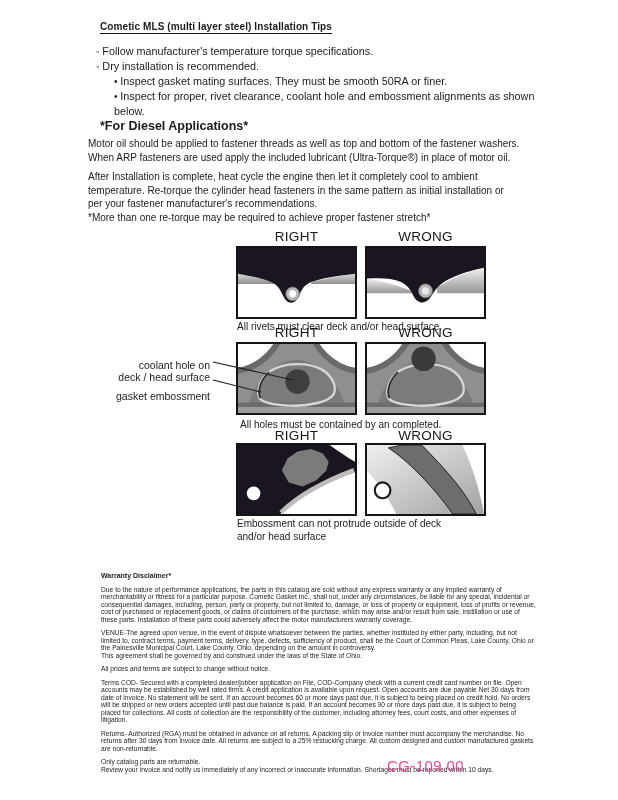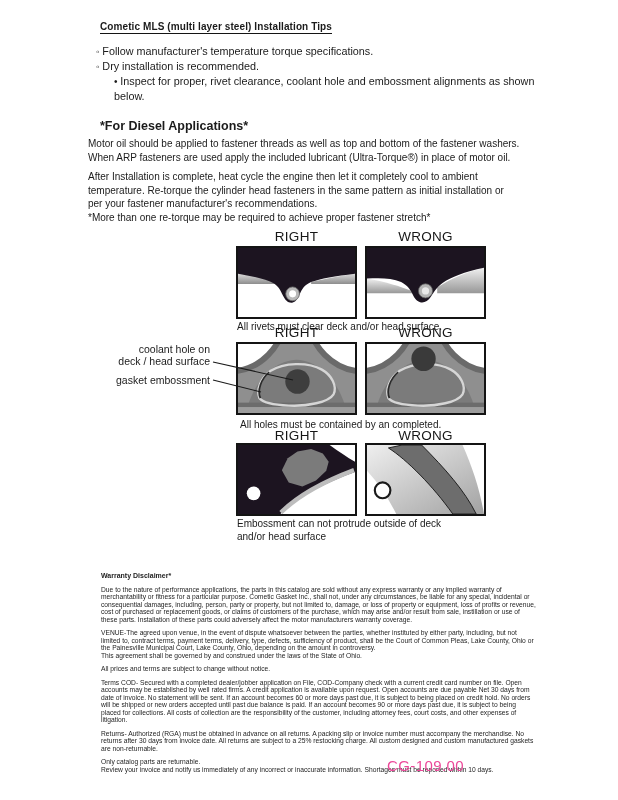--- a/index.html
+++ b/index.html
@@ -63,6 +63,7 @@
   <div class="abs bullets">
     <div class="bullet">Follow manufacturer's temperature torque specifications.</div>
     <div class="bullet">Dry installation is recommended.</div>
+    <div class="bullet sub">Inspect gasket mating surfaces.  They must be smooth 50RA or finer.</div>
     <div class="bullet sub">Inspect for proper, rivet clearance, coolant hole and embossment alignments as shown below.</div>
   </div>
 

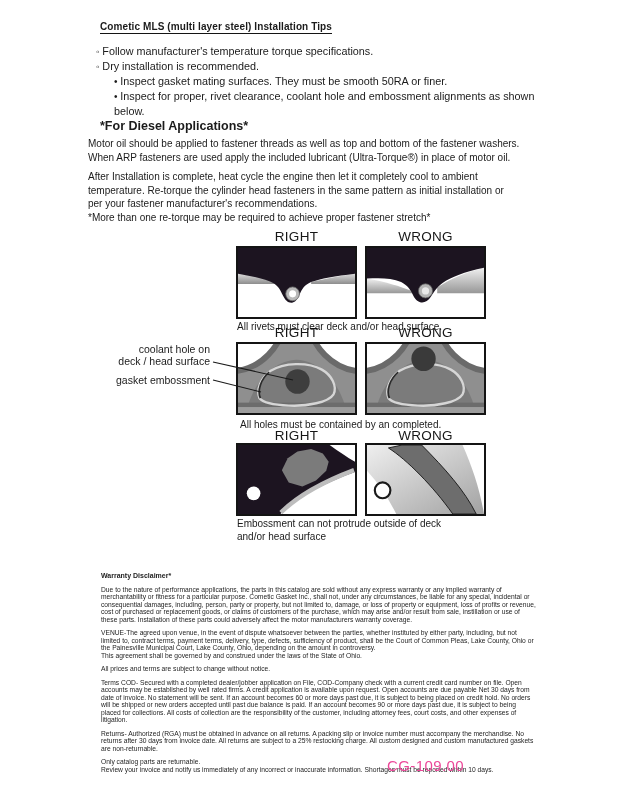--- a/index.html
+++ b/index.html
@@ -41,7 +41,7 @@
   .d2-cap { left:240px; top:419px; }
   .d3-cap { left:237px; top:518px; }
 
-  .callout { font-size:10.5px; line-height:12px; text-align:right; width:110px; left:100px; }
+  .callout { font-size:10.5px; line-height:12px; text-align:right; width:110px; left:100px;margin-top:16px; }
   .coolant-lbl { top:343px; }
   .emboss-lbl { top:374px; }
 

